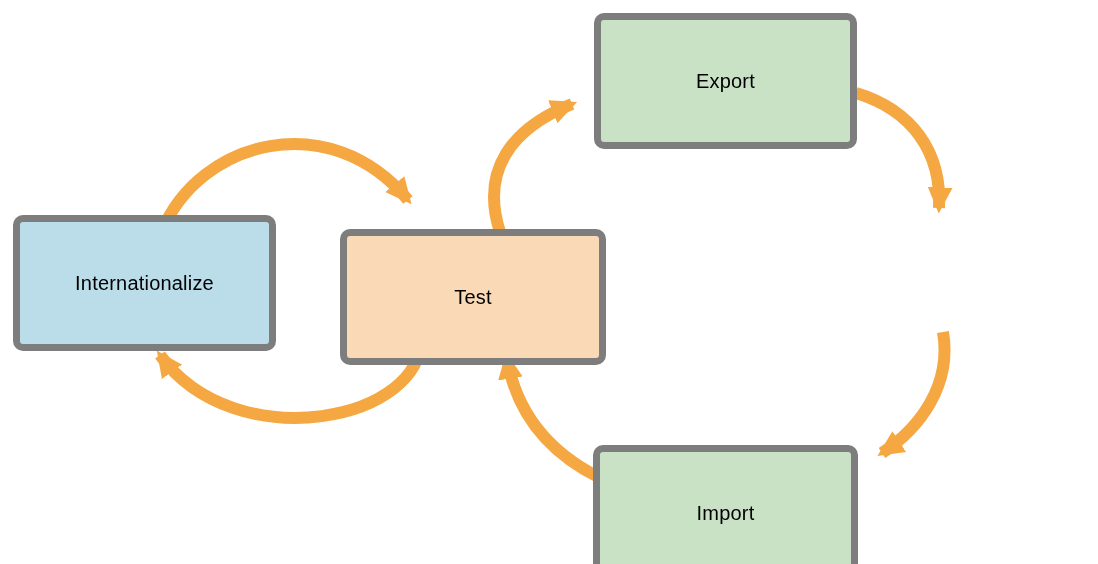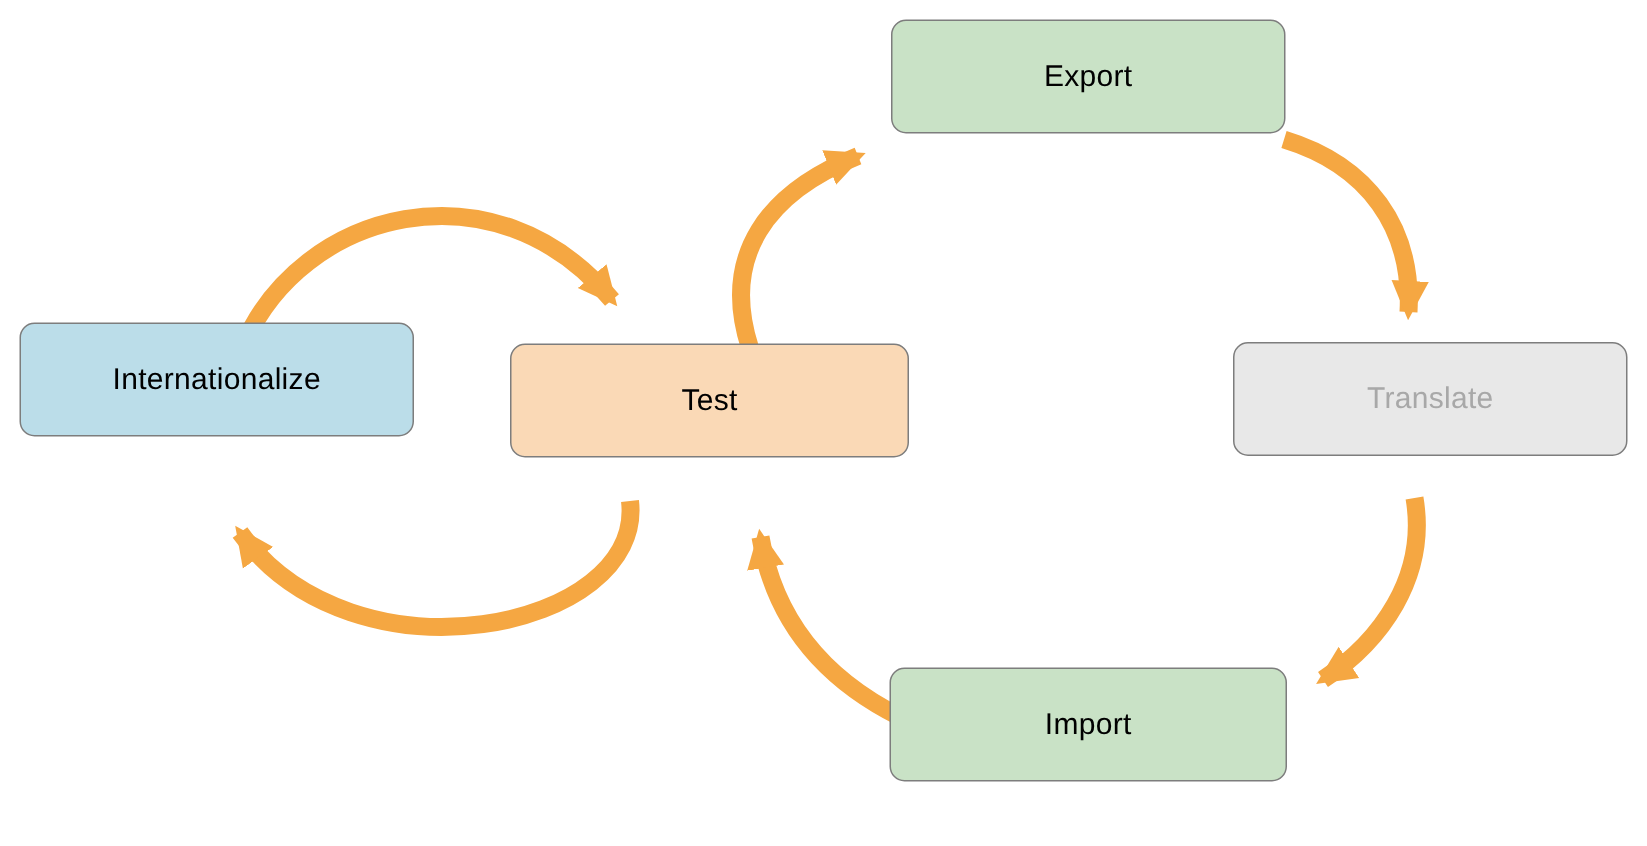--- a/index.html
+++ b/index.html
@@ -31,8 +31,8 @@
   .node {
     position: absolute;
     width: 263px;
-    height: 76px;
-    border: 1px solid #4c1d95;
+    height: 136px;
+    border: 7px solid #4c1d95;
     border-radius: 10px;
     display: flex;
     align-items: center;

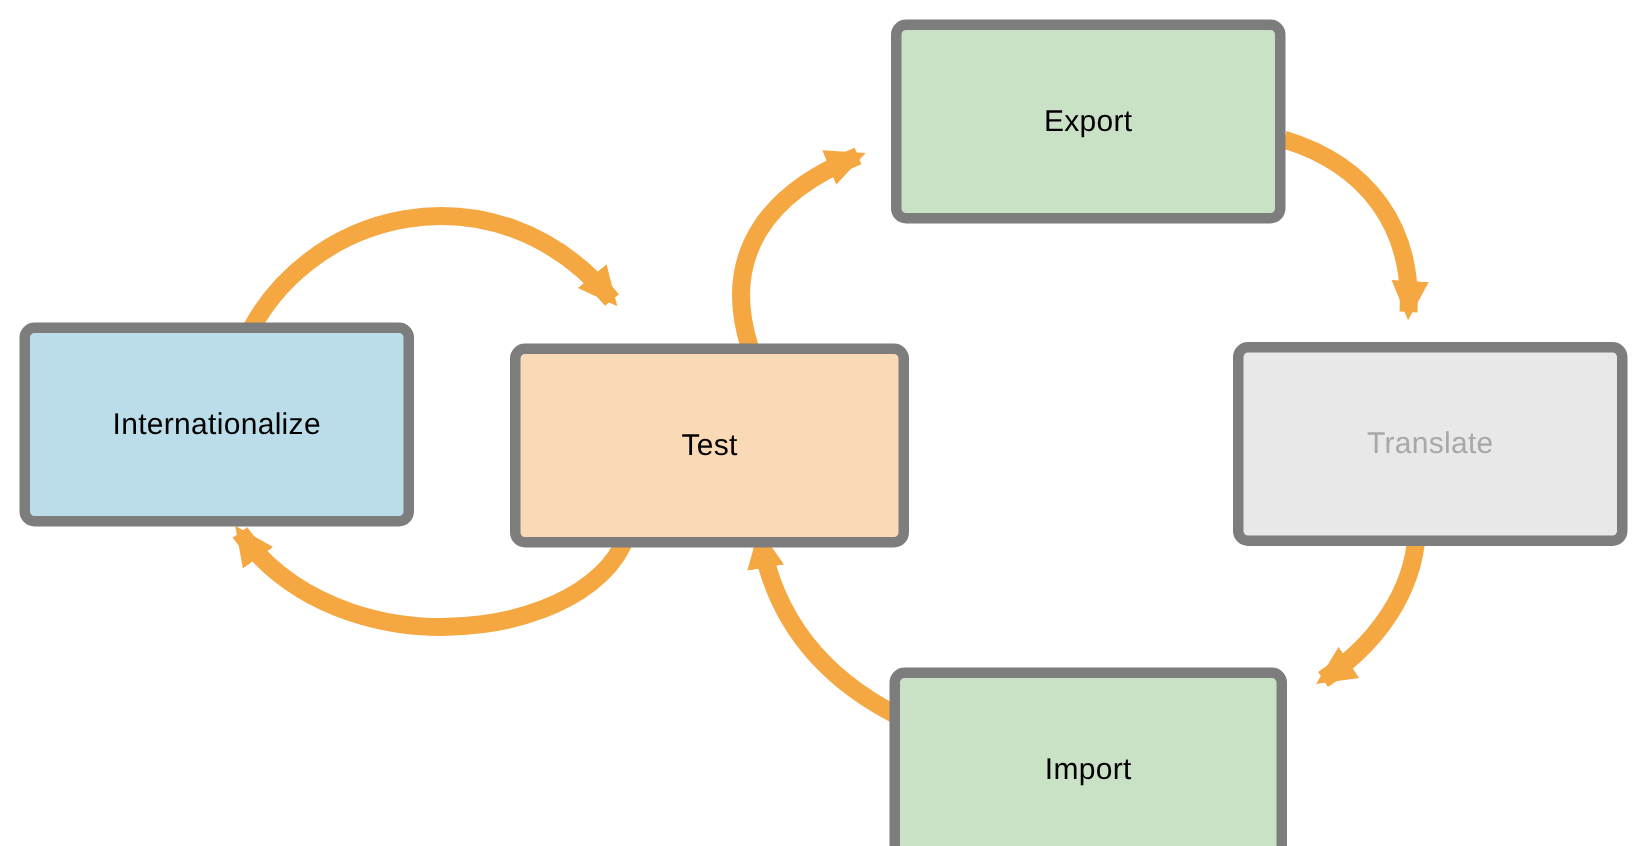--- a/index.html
+++ b/index.html
@@ -87,9 +87,6 @@
     <span class="node-label">Export</span>
   </div>
 
-  <div class="node node-translate" style="background: rgb(232, 232, 232); color: rgb(168, 168, 168); border-color: rgb(125, 125, 125);">
-    <span class="node-label">Translate</span>
-  </div>
 
   <div class="node node-import" style="background: rgb(201, 226, 198); color: rgb(0, 0, 0); border-color: rgb(125, 125, 125);">
     <span class="node-label">Import</span>

